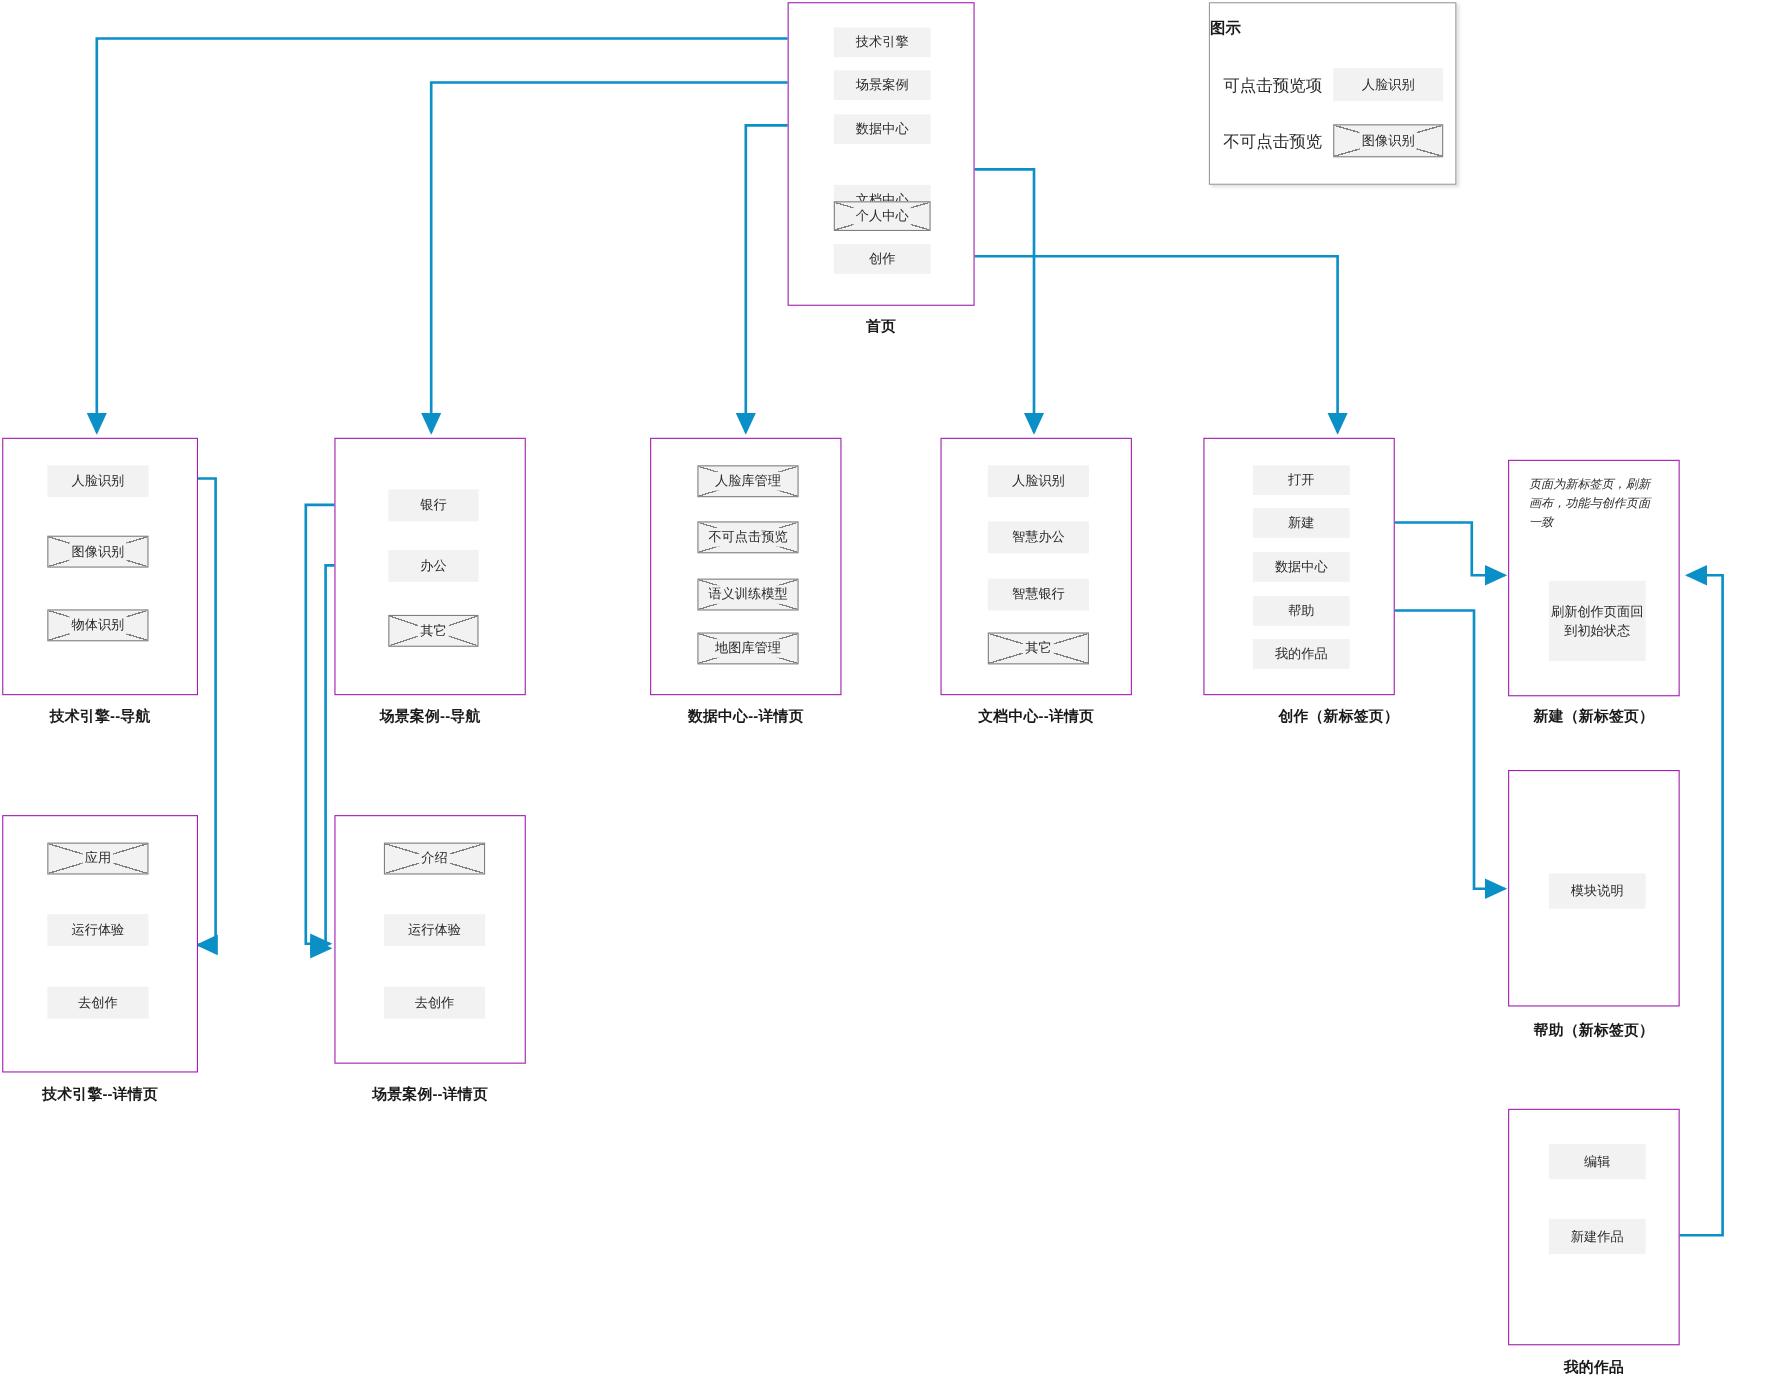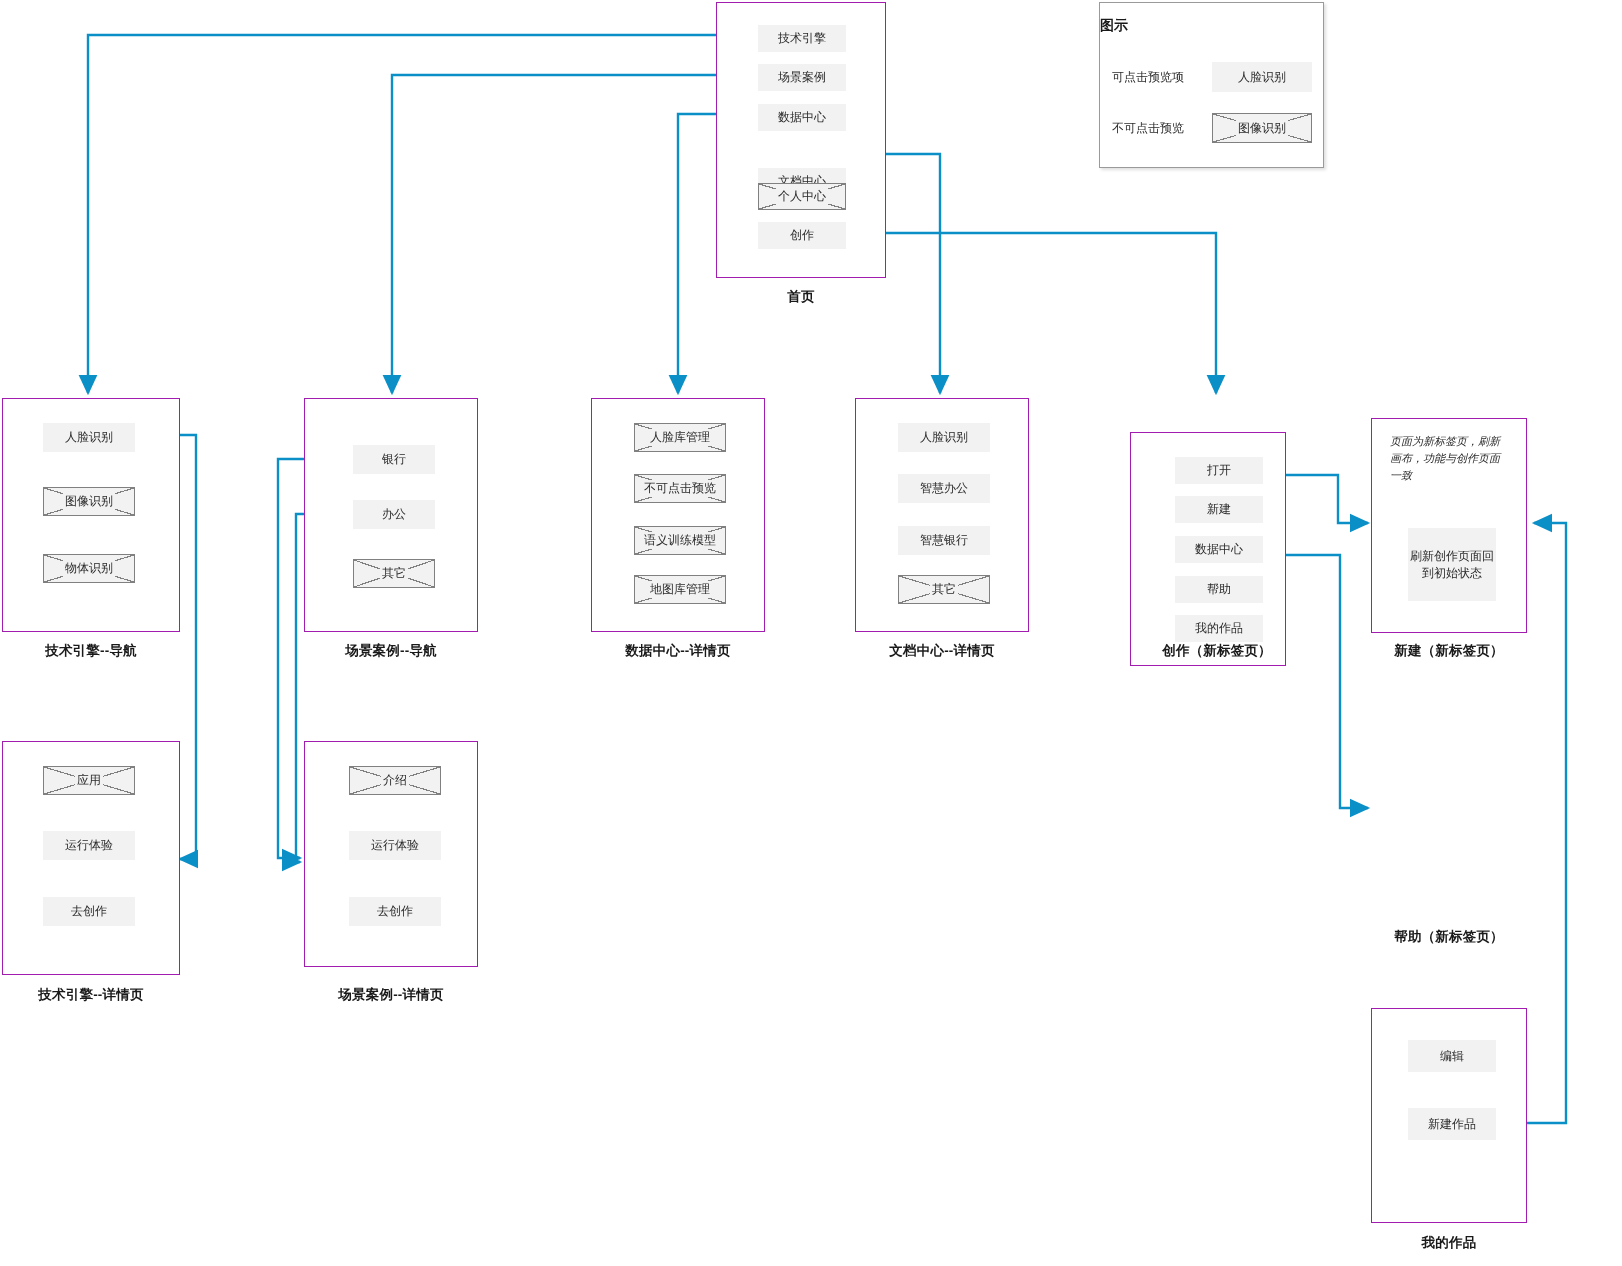--- a/index.html
+++ b/index.html
@@ -96,7 +96,7 @@
   }
   .legend-text {
     position: absolute;
-    font-size: 12px;
+    font-size: 15px;
     color: #2b2b2b;
     white-space: nowrap;
   }

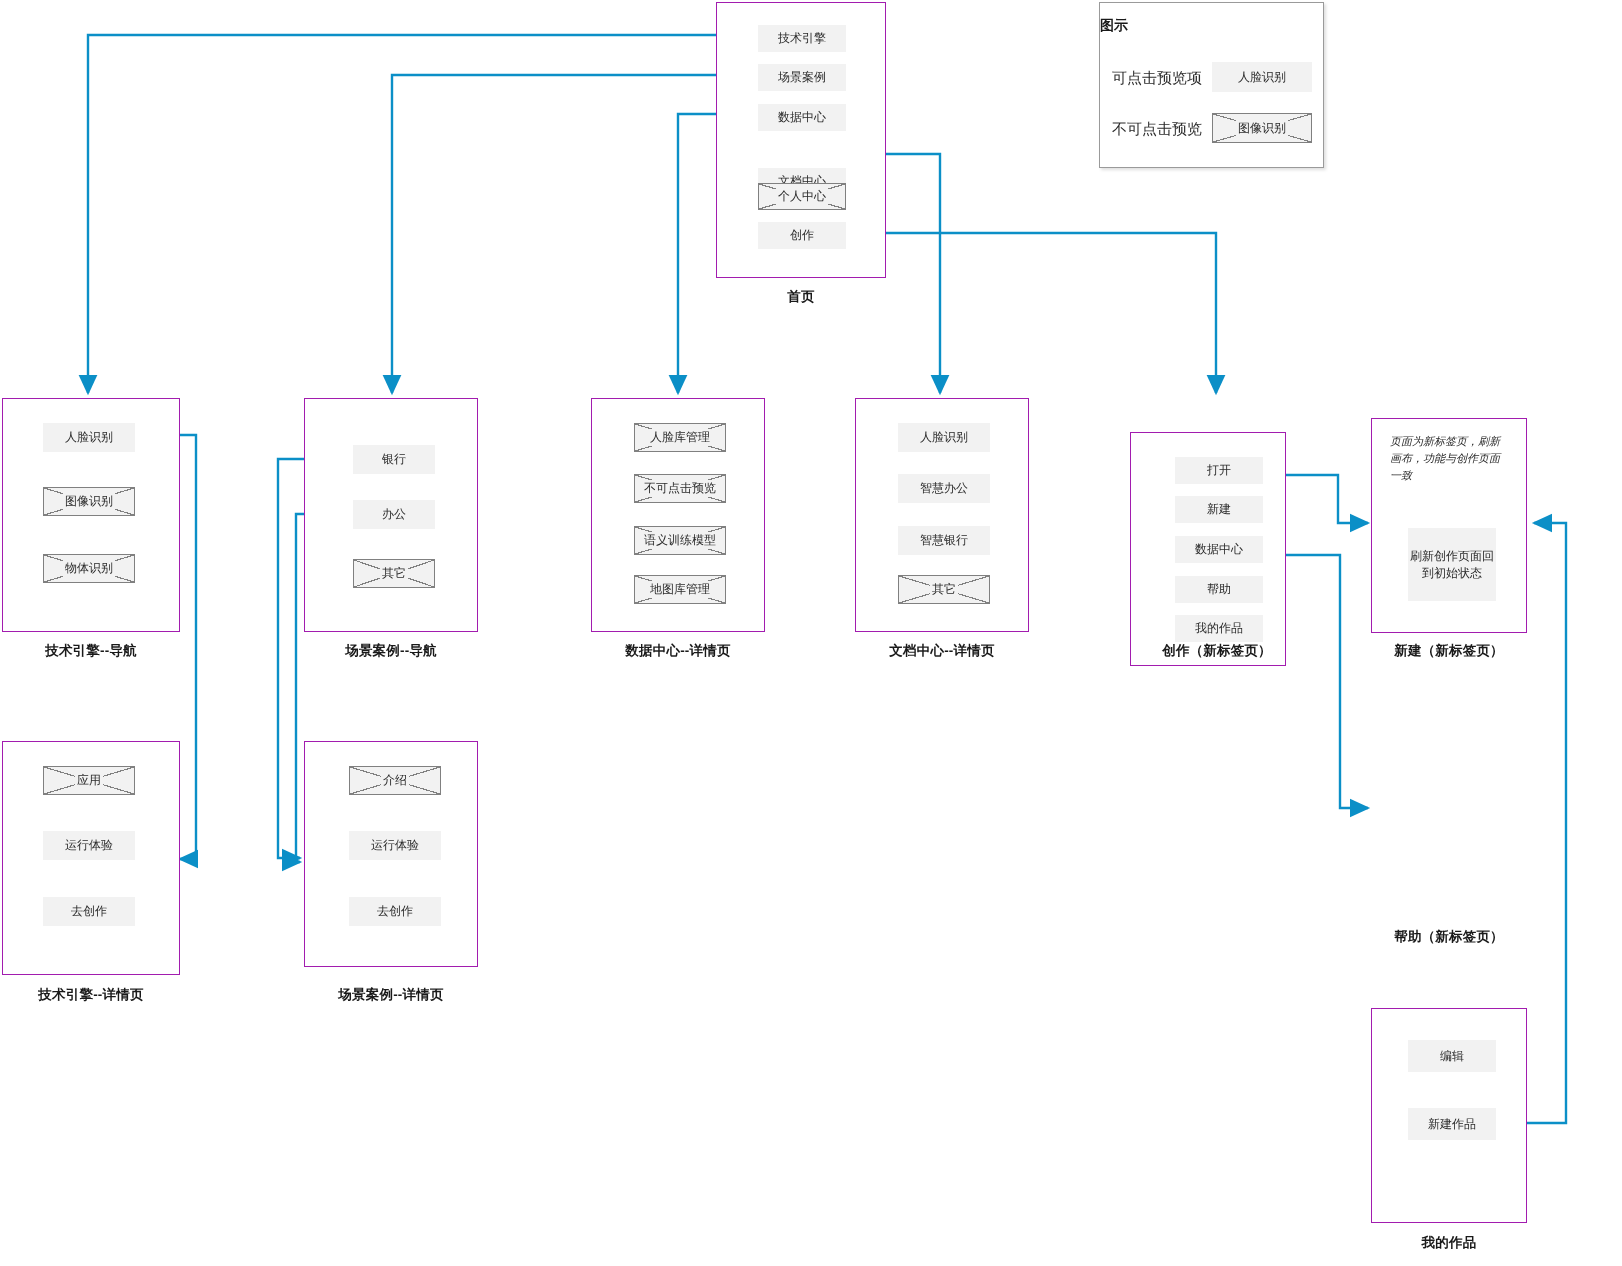--- a/index.html
+++ b/index.html
@@ -238,7 +238,7 @@
   </div>
   <div class="screen-label" style="left:855px; top:642px; width:174px;">文档中心--详情页</div>
 
-  <div class="screen" style="left:1130px; top:398px; width:156px; height:234px;margin-top:34px;">
+  <div class="screen" style="left:1094px; top:398px; width:174px; height:234px;">
     <div class="item" style="left:44px; top:24px; width:88px; height:27px;">
       <span>打开</span>
     </div>

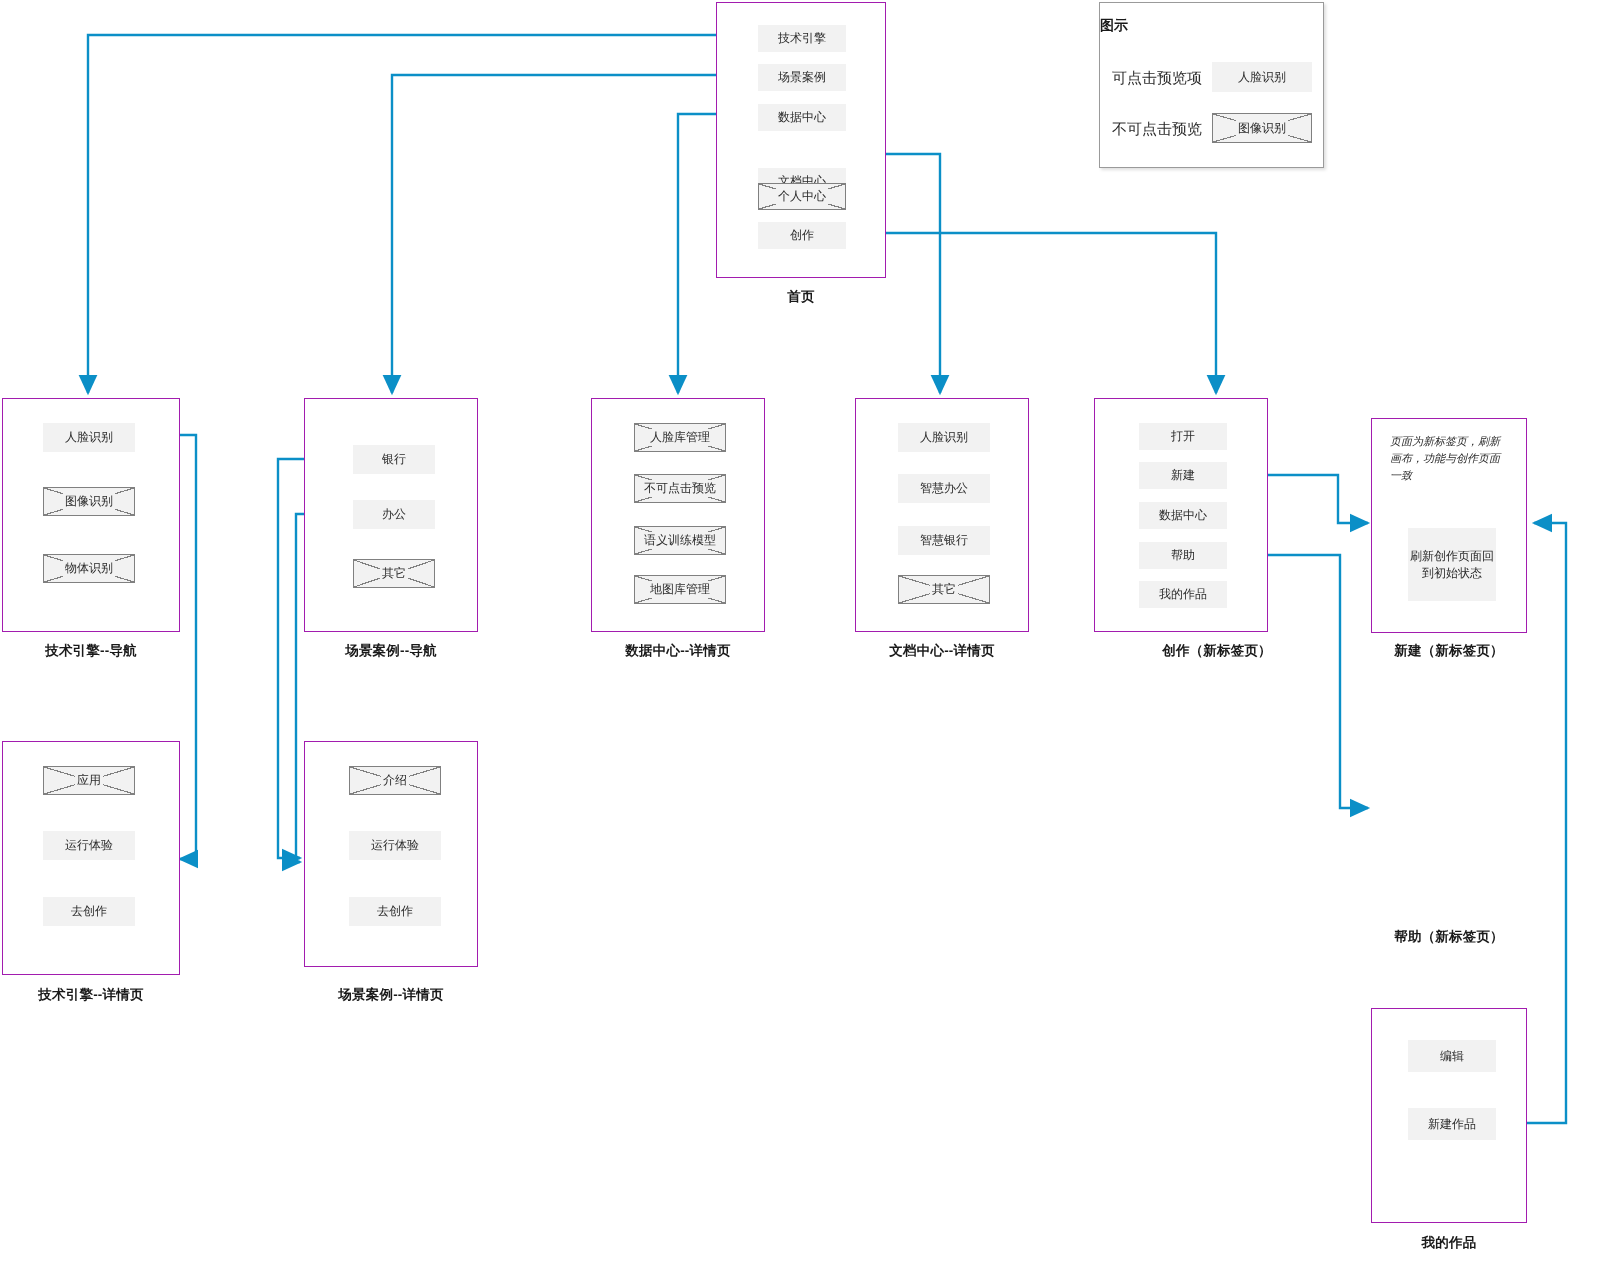--- a/index.html
+++ b/index.html
@@ -291,6 +291,11 @@
   </div>
   <div class="screen-label" style="left:304px; top:986px; width:174px;">场景案例--详情页</div>
 
+  <div class="screen" style="left:1371px; top:700px; width:156px; height:215px;">
+    <div class="item" style="left:36px; top:93px; width:88px; height:32px;">
+      <span>模块说明</span>
+    </div>
+  </div>
   <div class="screen-label" style="left:1371px; top:928px; width:156px;">帮助（新标签页）</div>
 
   <div class="screen" style="left:1371px; top:1008px; width:156px; height:215px;">

